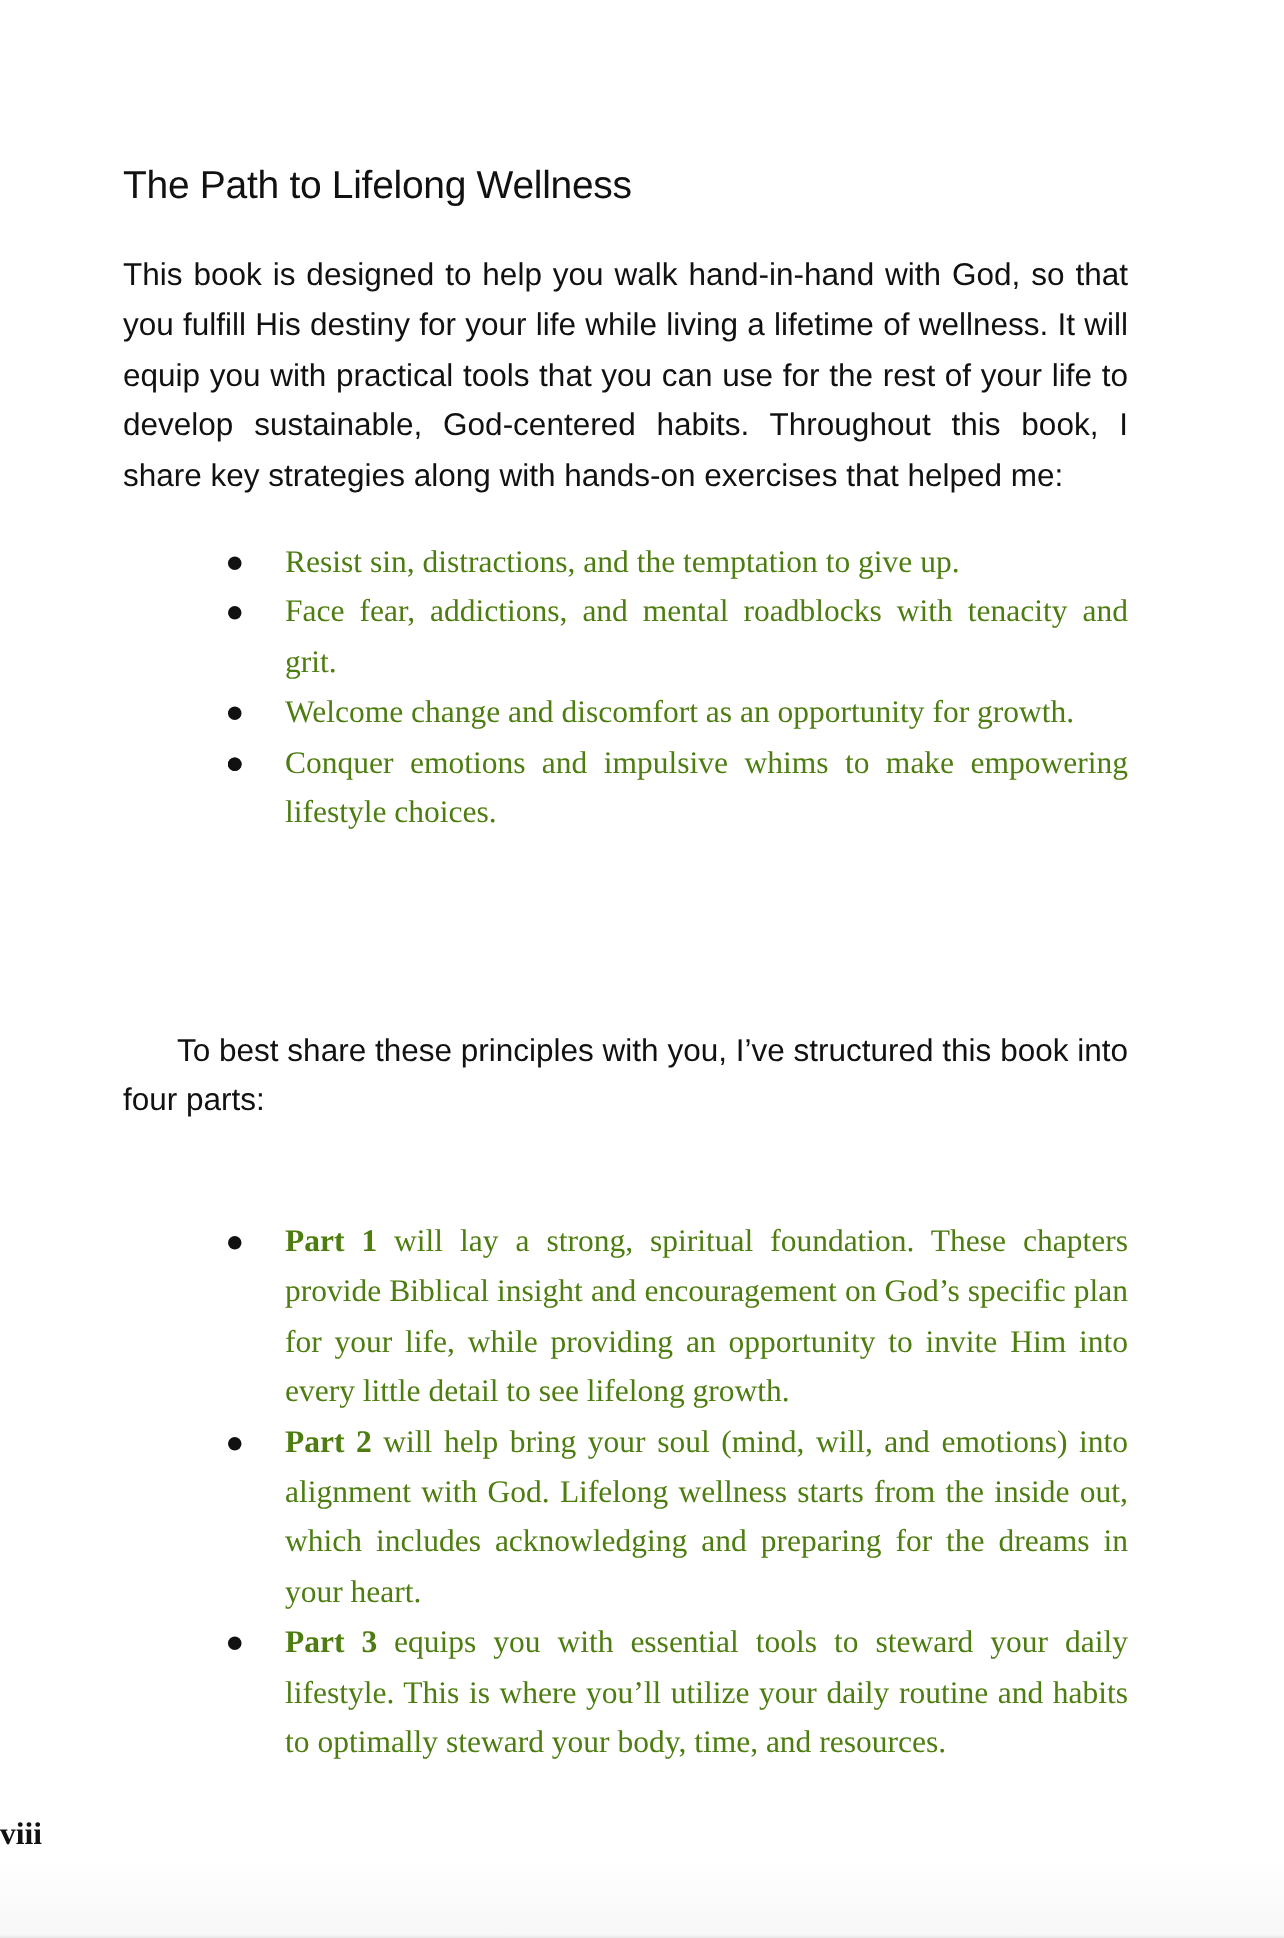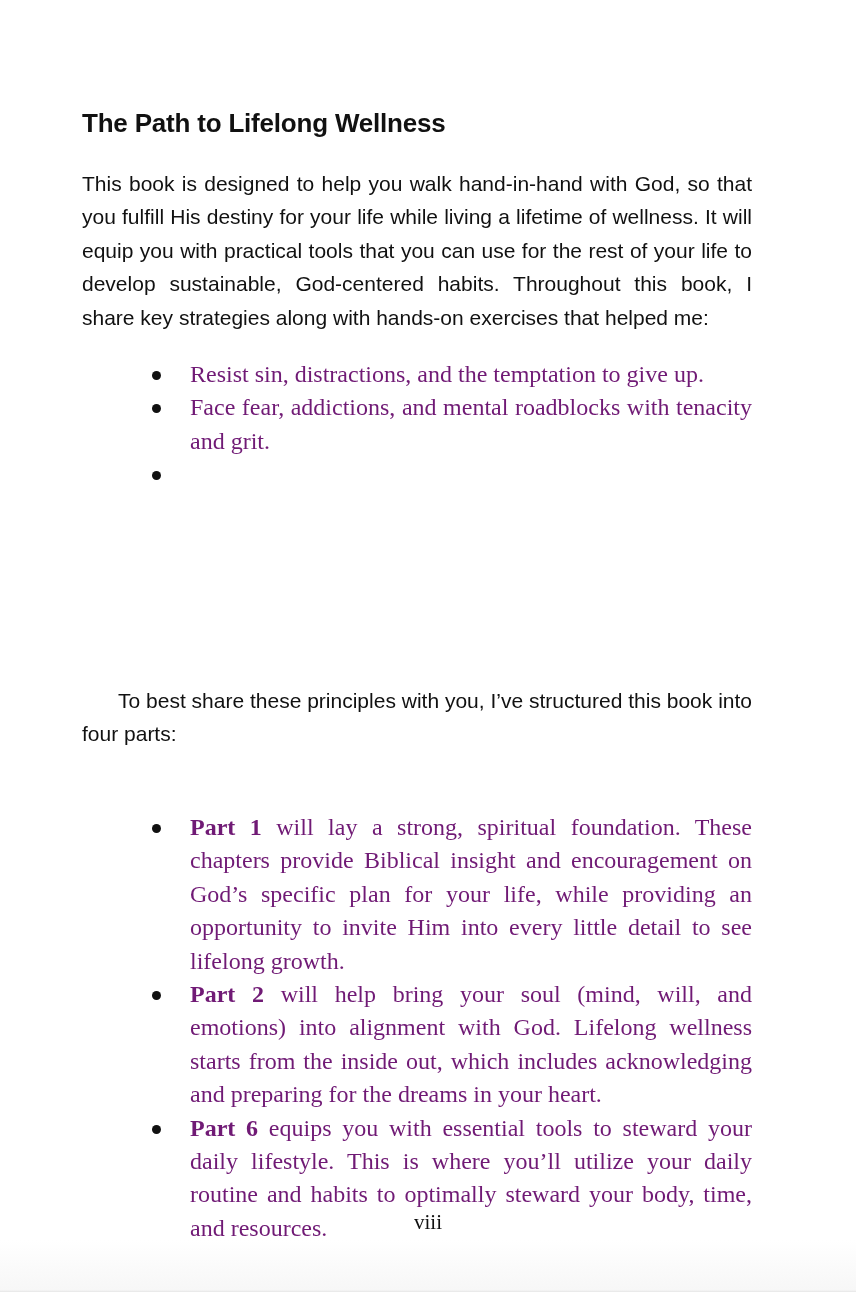--- a/index.html
+++ b/index.html
@@ -27,7 +27,7 @@
       left: 0;
       margin: 0;
       font-family: "Liberation Sans", sans-serif;
-      font-weight: bold;
+      font-weight: normal;
       font-size: 26px;
       line-height: 36px;
       letter-spacing: -0.2px;

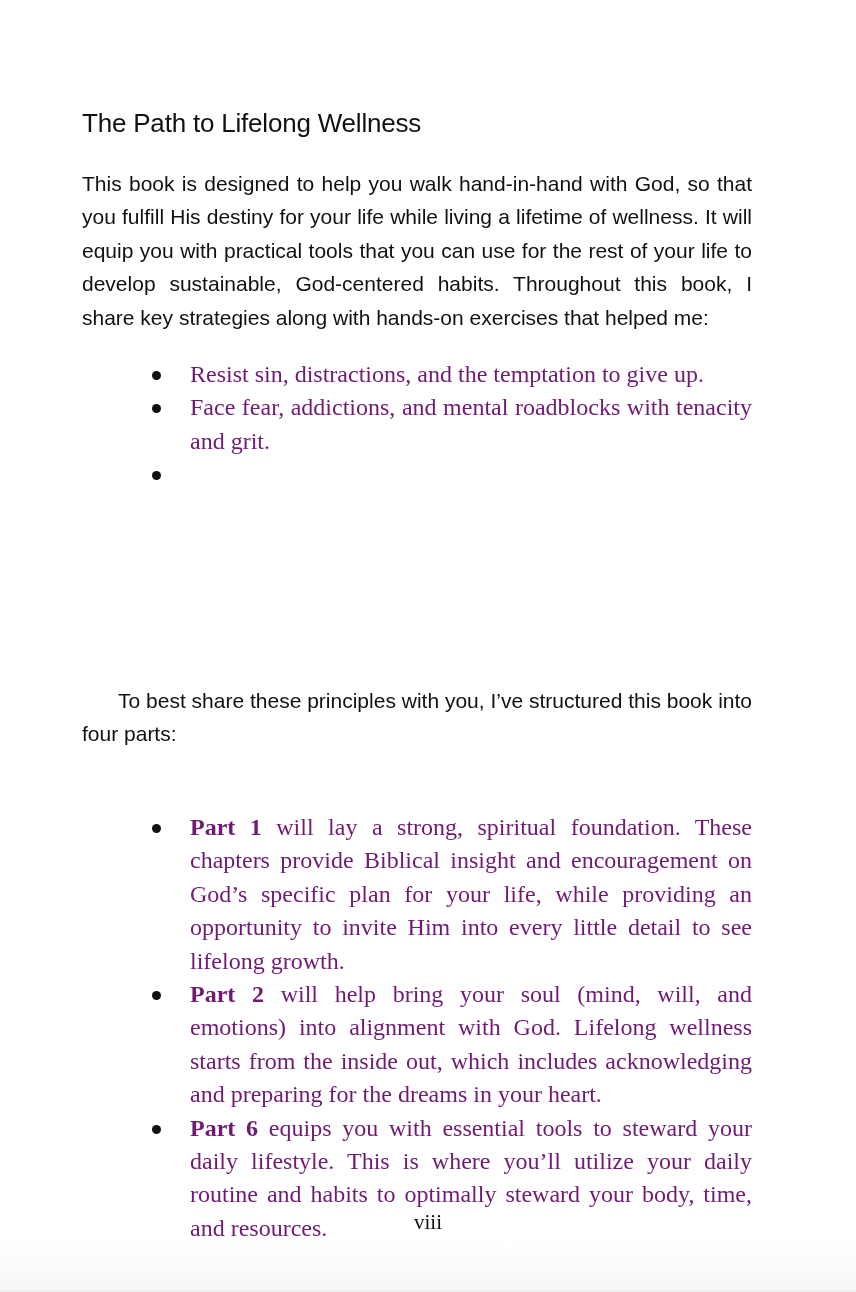--- a/index.html
+++ b/index.html
@@ -59,10 +59,10 @@
     .list li {
       position: relative;
       font-family: "Liberation Serif", serif;
-      font-size: 24px;
+      font-size: 21px;
       line-height: 33.4px;
       text-align: justify;
-      color: #701a75;
+      color: #4d7c0f;
     }
     .bullet {
       position: absolute;

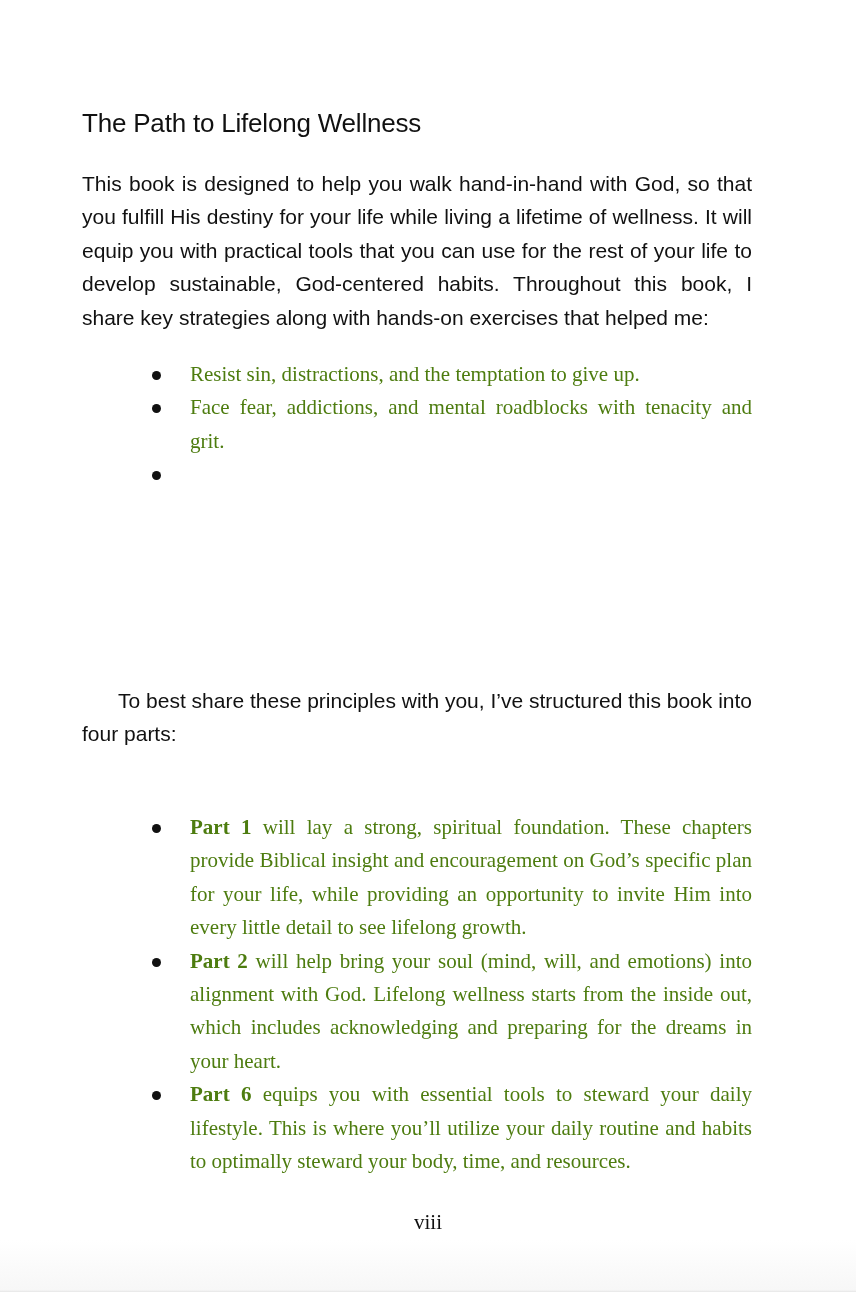--- a/index.html
+++ b/index.html
@@ -114,6 +114,10 @@
     </li>
     <li>
       <span class="bullet"></span>
+      <span>Welcome change and discomfort as an opportunity for growth.</span>
+    </li>
+    <li>
+      <span class="bullet"></span>
     </li>
   </ul>
 

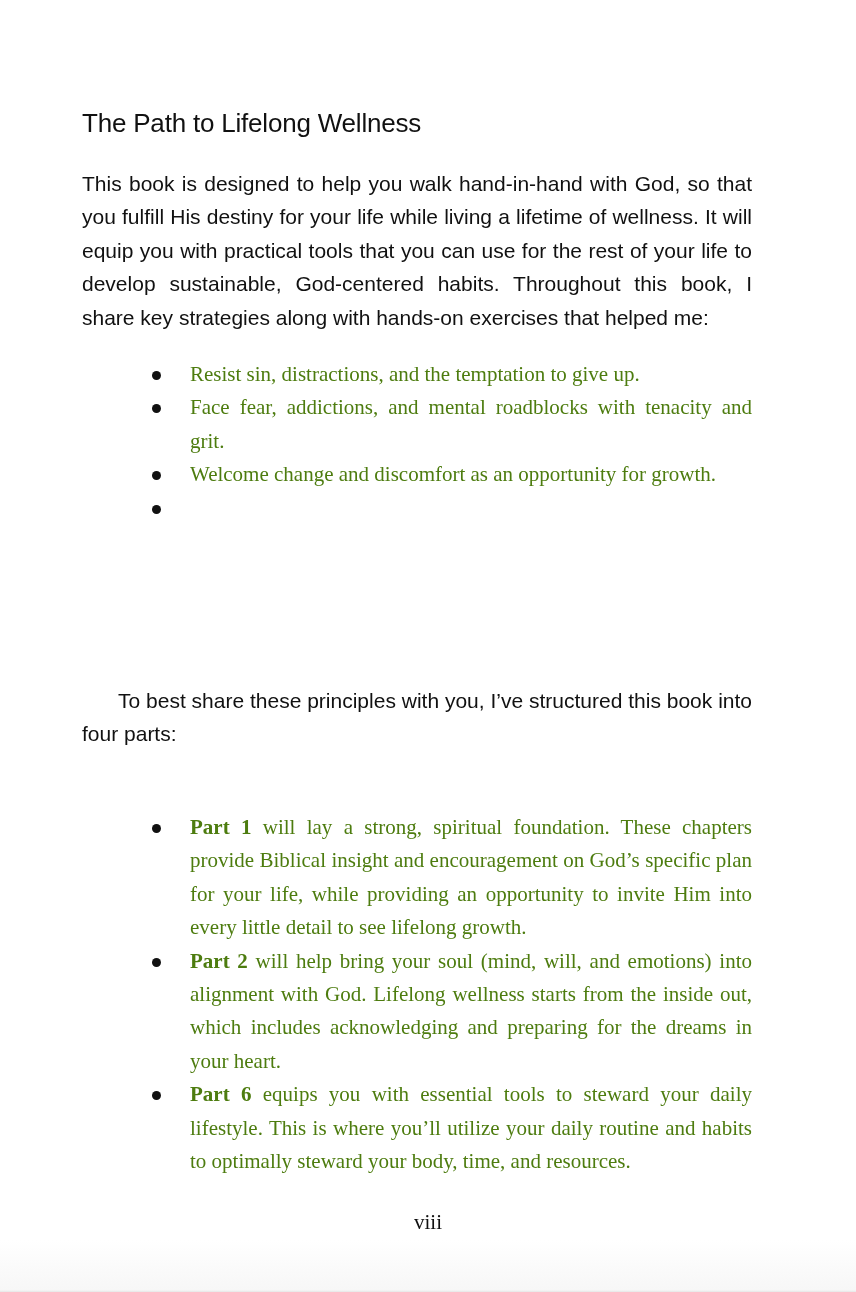--- a/index.html
+++ b/index.html
@@ -119,6 +119,10 @@
     <li>
       <span class="bullet"></span>
     </li>
+    <li>
+      <span class="bullet"></span>
+      <span>Conquer emotions and impulsive whims to make empowering lifestyle choices.</span>
+    </li>
   </ul>
 
   <p class="body-text para2">To best share these principles with you, I’ve structured this book into four parts:</p>

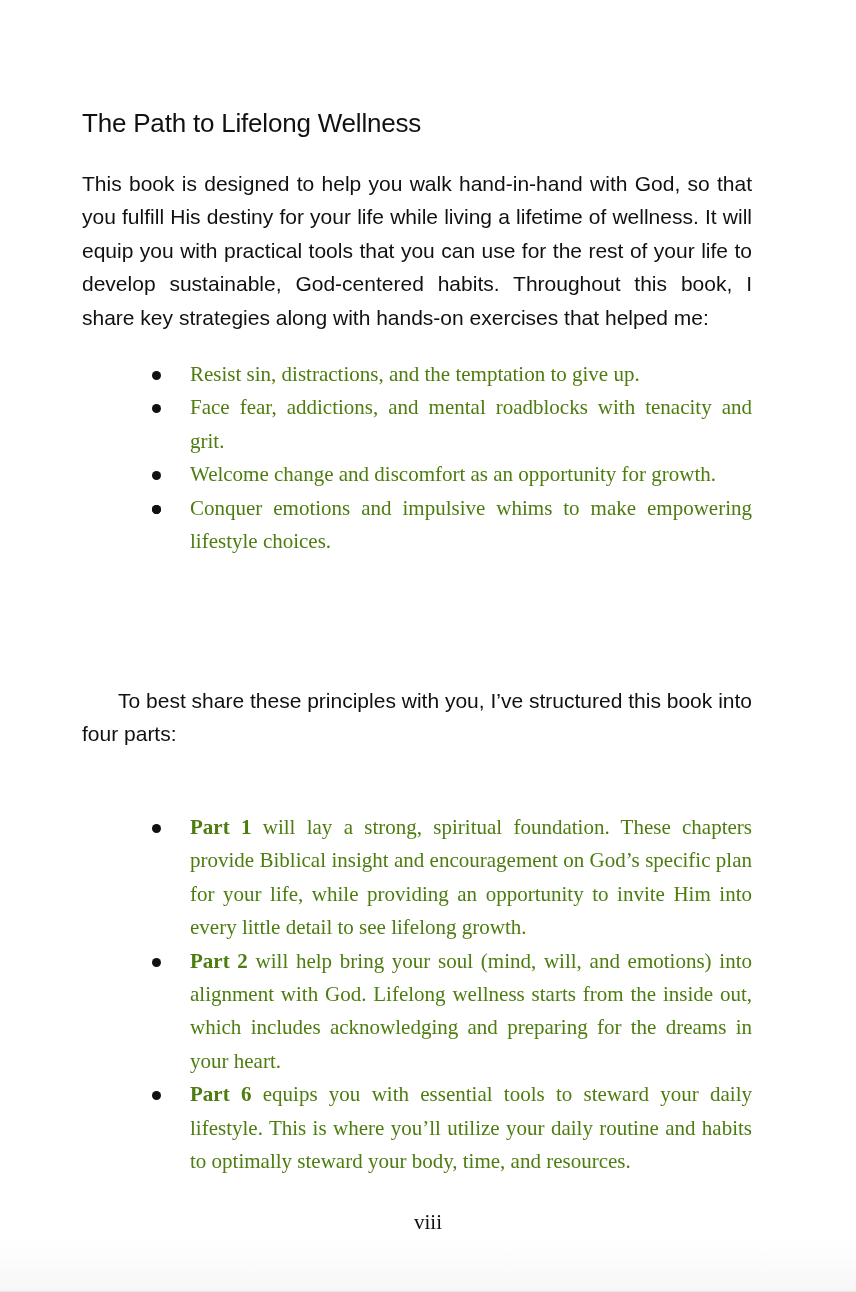--- a/index.html
+++ b/index.html
@@ -138,7 +138,7 @@
     </li>
     <li>
       <span class="bullet"></span>
-      <span class="bold">Part 6</span><span> equips you with essential tools to steward your daily lifestyle. This is where you’ll utilize your daily routine and habits to optimally steward your body, time, and resources.</span>
+      <span class="bold">Part 3</span><span> equips you with essential tools to steward your daily lifestyle. This is where you’ll utilize your daily routine and habits to optimally steward your body, time, and resources.</span>
     </li>
   </ul>
 </div>

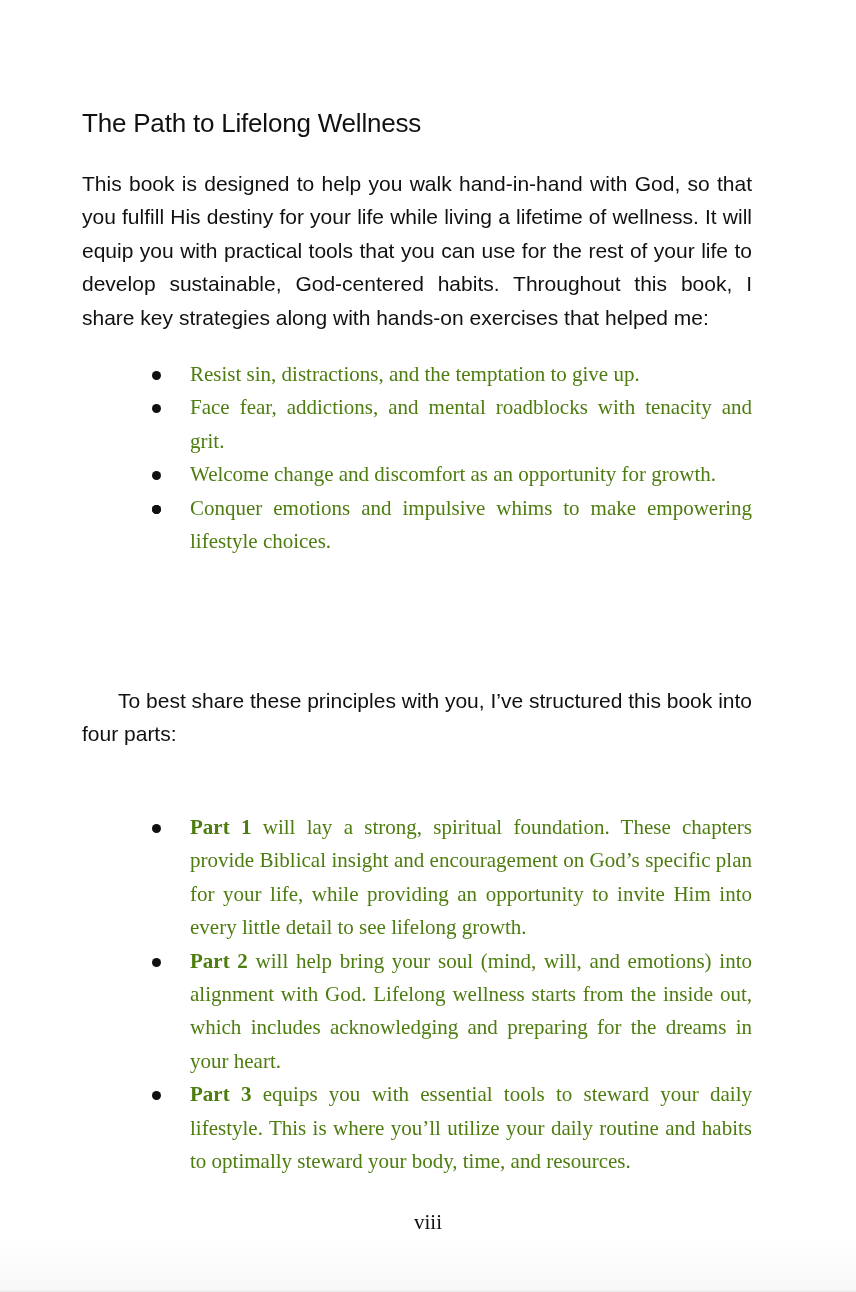--- a/index.html
+++ b/index.html
@@ -88,11 +88,11 @@
       top: 1207px;
       left: 0;
       width: 856px;
-      text-align: center;
       font-family: "Liberation Serif", serif;
       font-size: 21px;
       line-height: 30px;
       color: #111;
+      font-weight: bold;
     }
   </style>
 </head>

